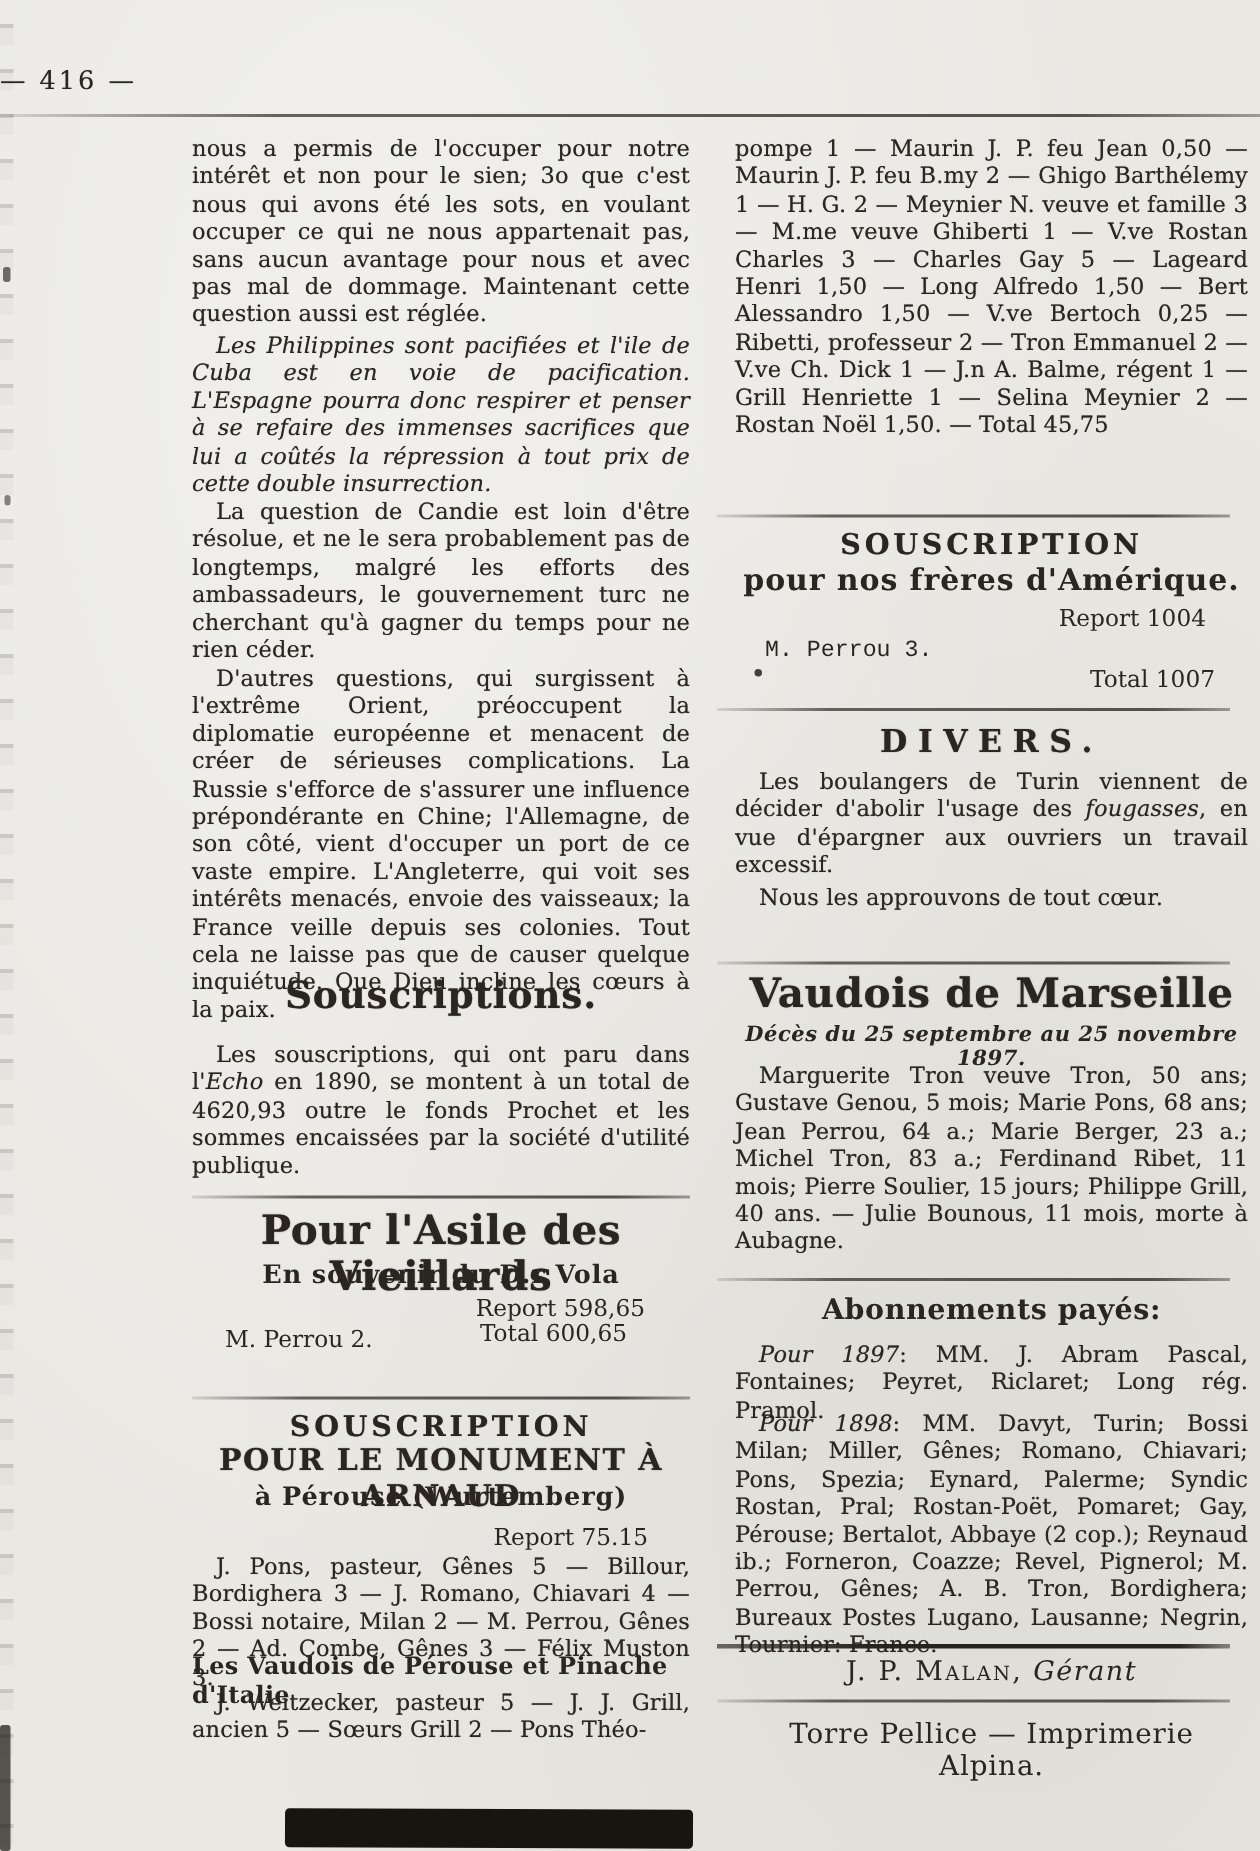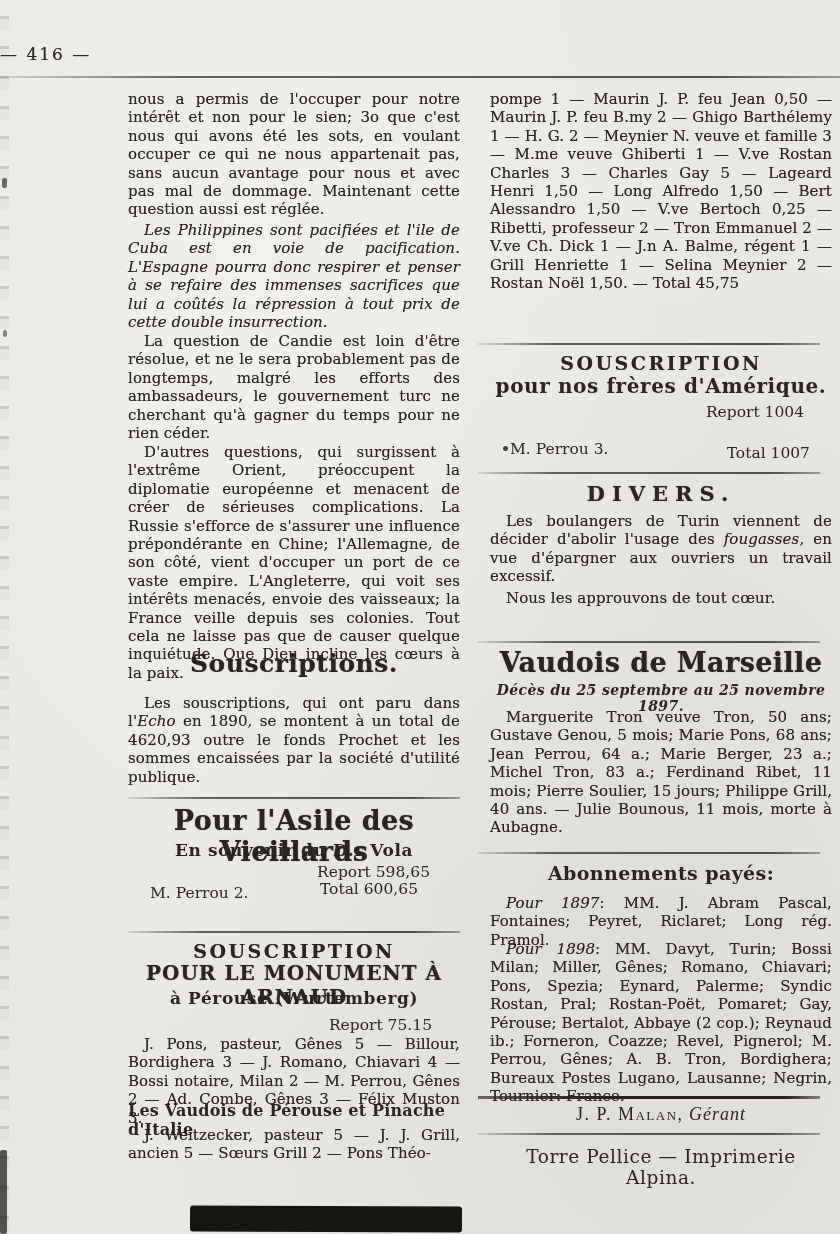--- a/index.html
+++ b/index.html
@@ -87,7 +87,7 @@
   <h3 class="blk rcol center h-kicker" style="top:352px;">SOUSCRIPTION</h3>
   <h2 class="blk rcol center" style="top:374px;font-size:20px;font-weight:bold;letter-spacing:.6px;">pour nos frères d'Amérique.</h2>
   <p class="blk rcol right moneyline" style="top:403px;padding-right:28px;box-sizing:border-box;">Report 1004</p>
-  <p class="blk rcol moneyline" style="top:440px;padding-left:20px;box-sizing:border-box;">M. Perrou 3.</p>
+  <p class="blk rcol moneyline" style="top:424px;padding-left:20px;box-sizing:border-box;font-family:Liberation Mono, monospace;">M. Perrou 3.</p>
   <p class="blk rcol right moneyline" style="top:444px;padding-right:22px;box-sizing:border-box;">Total 1007</p>
 
   <div class="rule thin" style="left:478px;top:472px;width:342px;"></div>

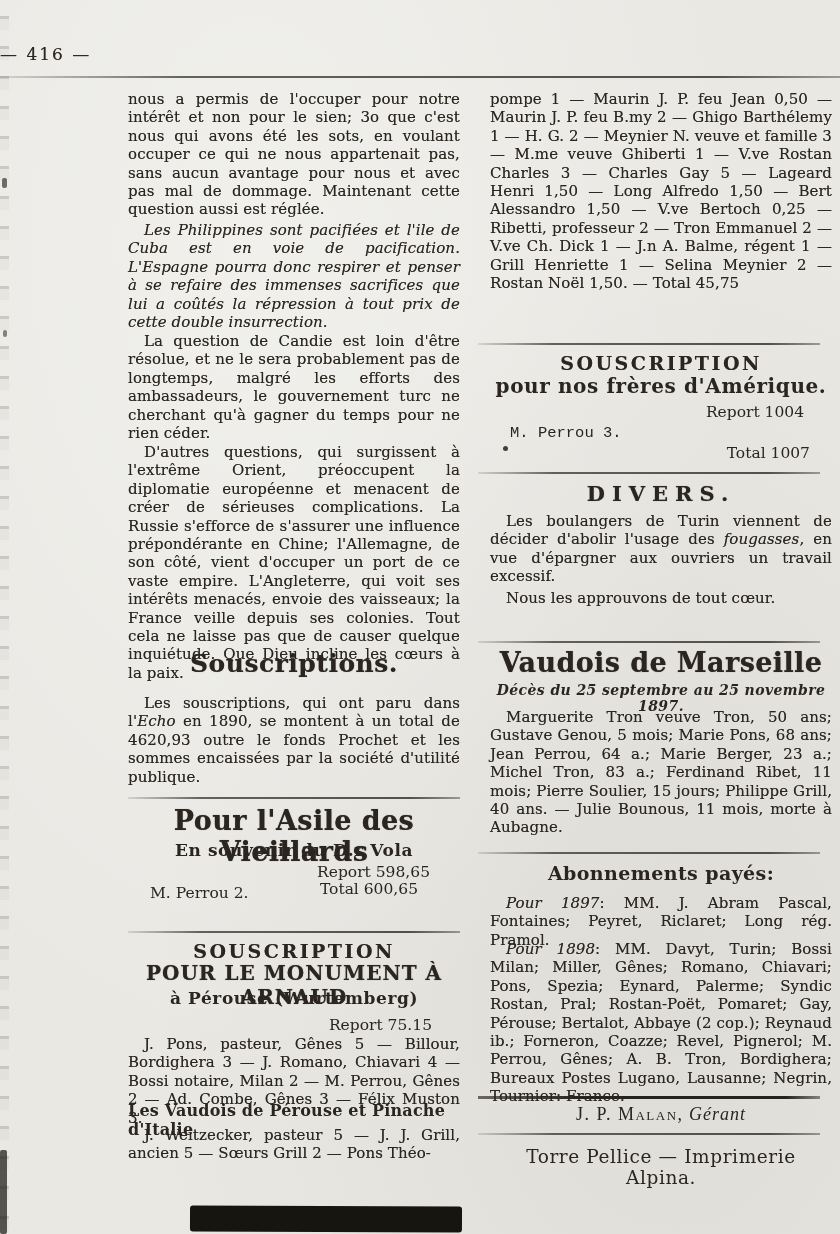--- a/index.html
+++ b/index.html
@@ -109,7 +109,7 @@
   <p class="blk rcol body indent" style="top:940px;"><span class="it">Pour 1898</span><span>: MM. Davyt, Turin; Bossi Milan; Miller, Gênes; Romano, Chiavari; Pons, Spezia; Eynard, Palerme; Syndic Rostan, Pral; Rostan-Poët, Pomaret; Gay, Pérouse; Bertalot, Abbaye (2 cop.); Reynaud ib.; Forneron, Coazze; Revel, Pignerol; M. Perrou, Gênes; A. B. Tron, Bordighera; Bureaux Postes Lugano, Lausanne; Negrin, Tournier: France.</span></p>
 
   <div class="rule thick" style="left:478px;top:1096px;width:342px;"></div>
-  <p class="blk rcol gerant" style="top:1104px;font-family:Liberation Serif, serif;"><span class="sc">J. P. Malan,</span><span class="it"> Gérant</span></p>
+  <p class="blk rcol gerant" style="top:1104px;"><span class="sc">J. P. Malan,</span><span class="it"> Gérant</span></p>
   <div class="rule" style="left:478px;top:1133px;width:342px;"></div>
   <p class="blk rcol imprint" style="top:1146px;">Torre Pellice — Imprimerie Alpina.</p>
 

